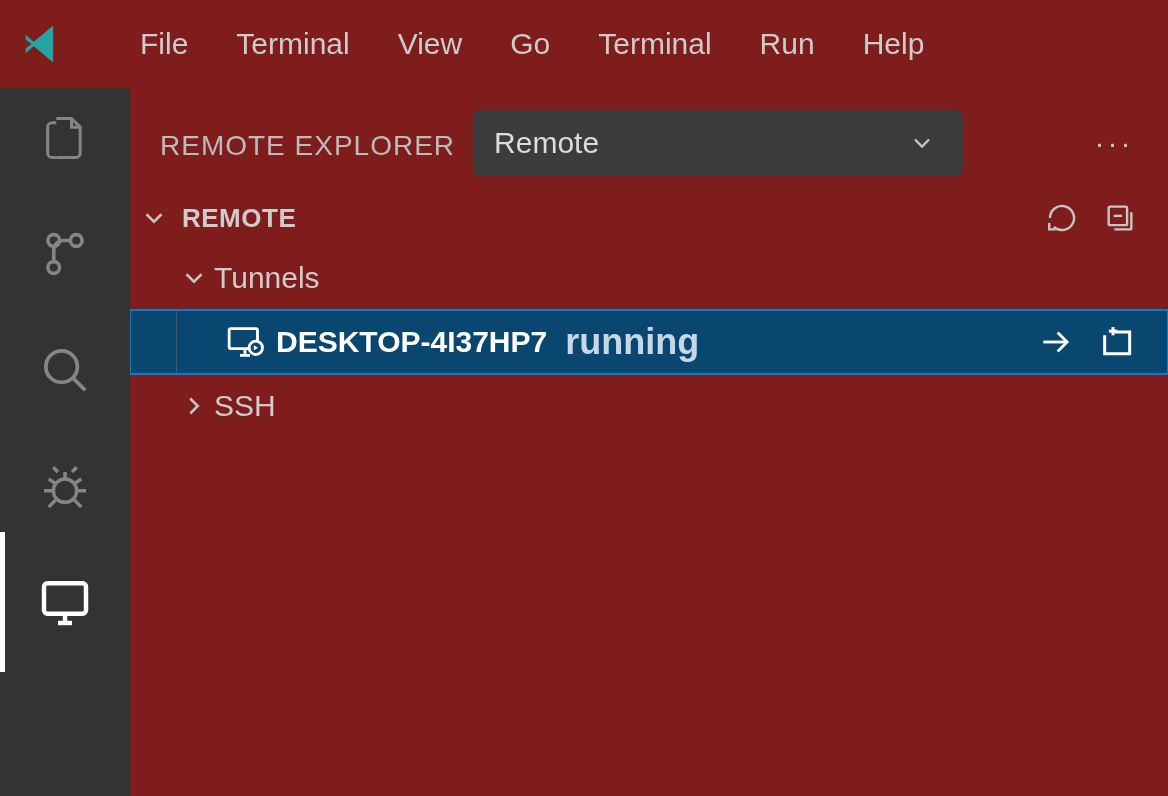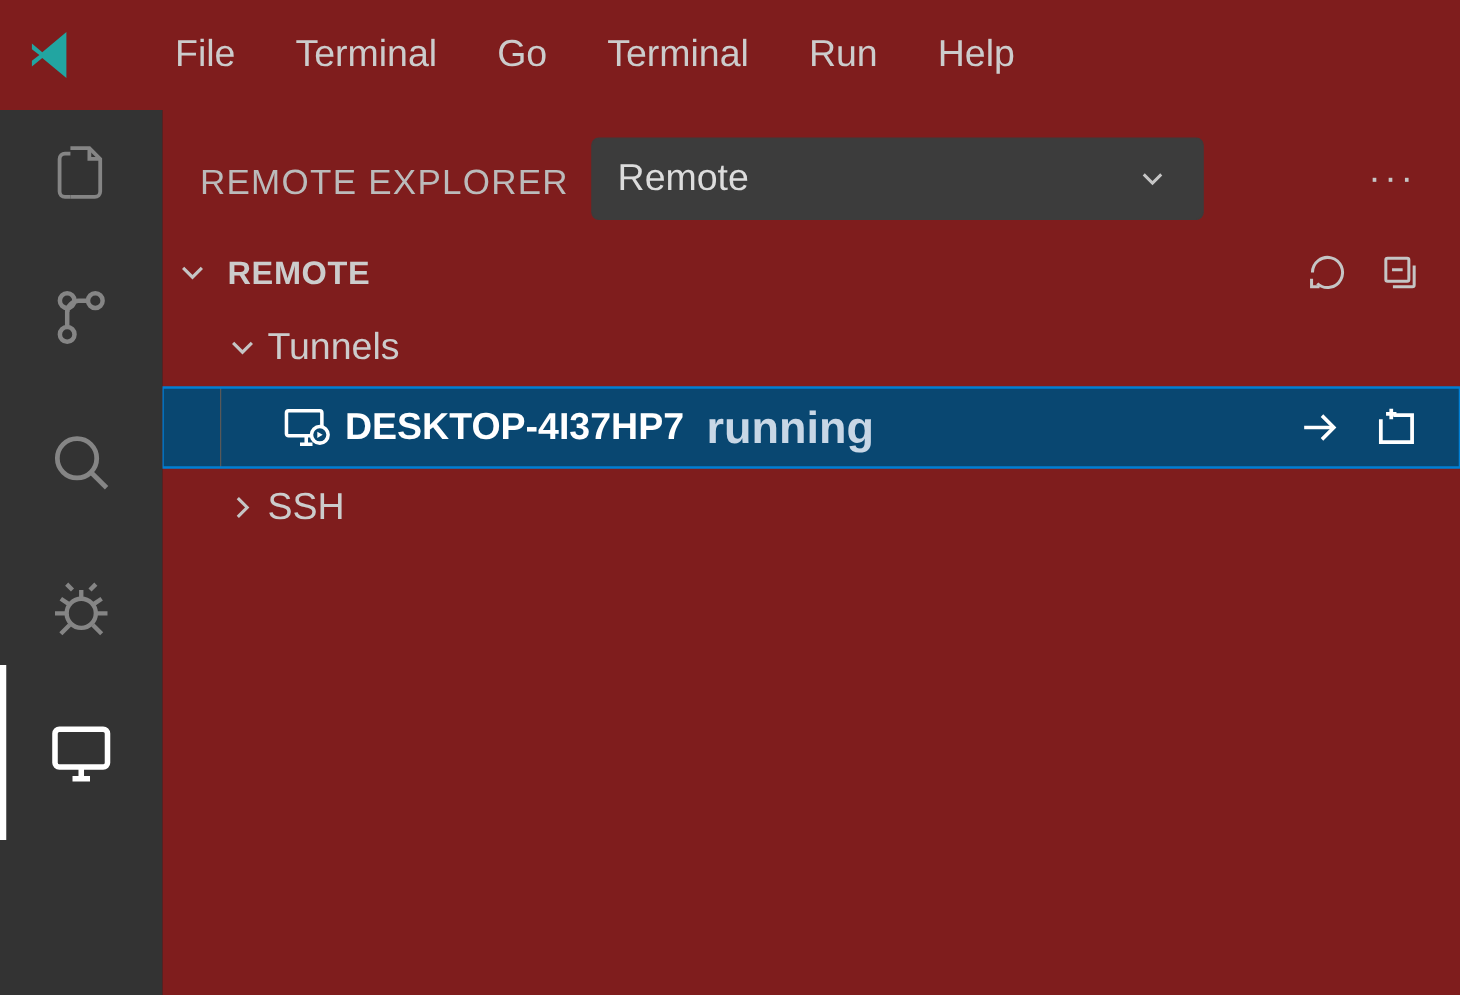--- a/index.html
+++ b/index.html
@@ -237,6 +237,7 @@
   </div>
   <div class="menu-item">File</div>
   <div class="menu-item">Terminal</div>
+  <div class="menu-item">View</div>
   <div class="menu-item">Go</div>
   <div class="menu-item">Terminal</div>
   <div class="menu-item">Run</div>

